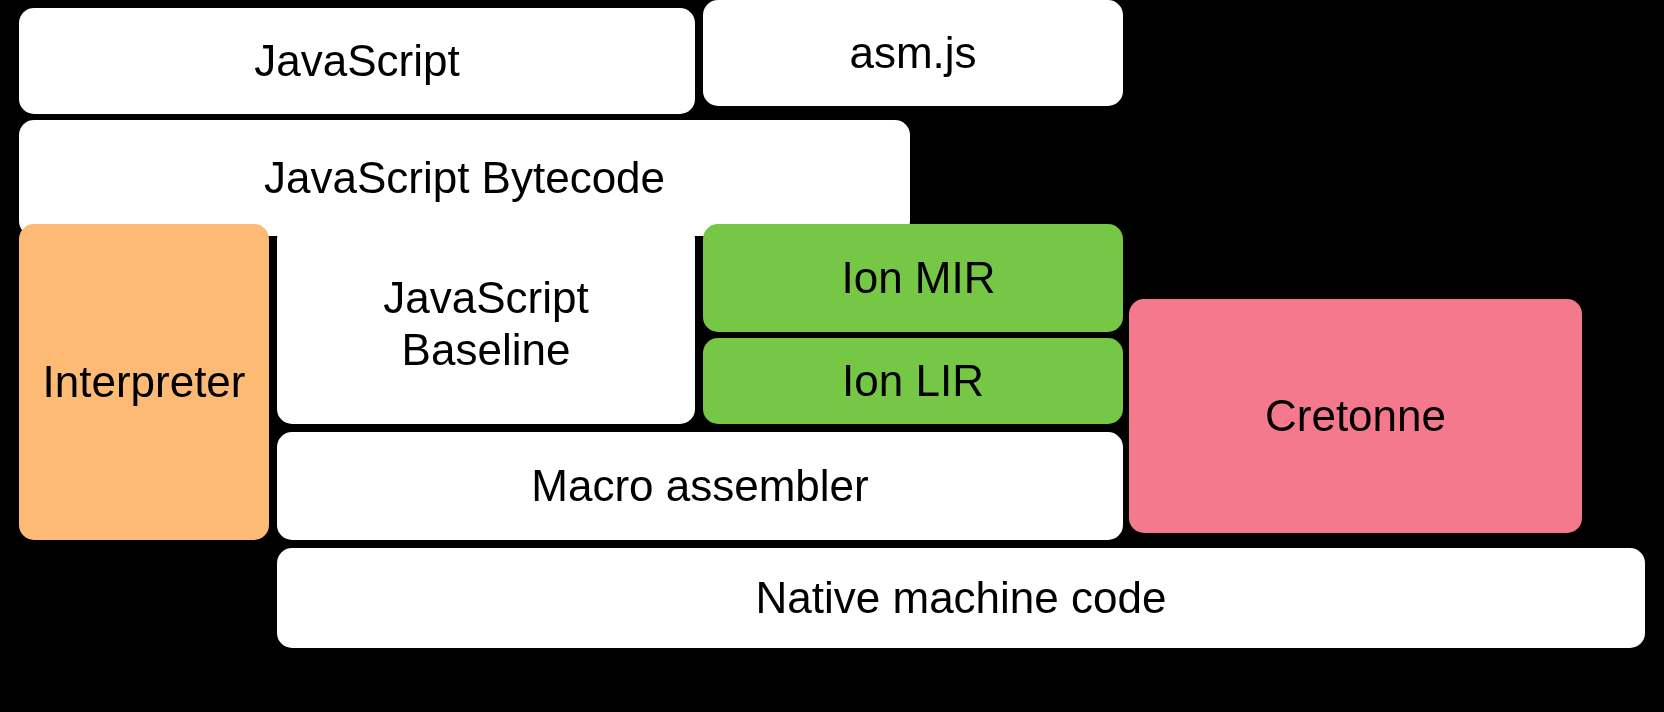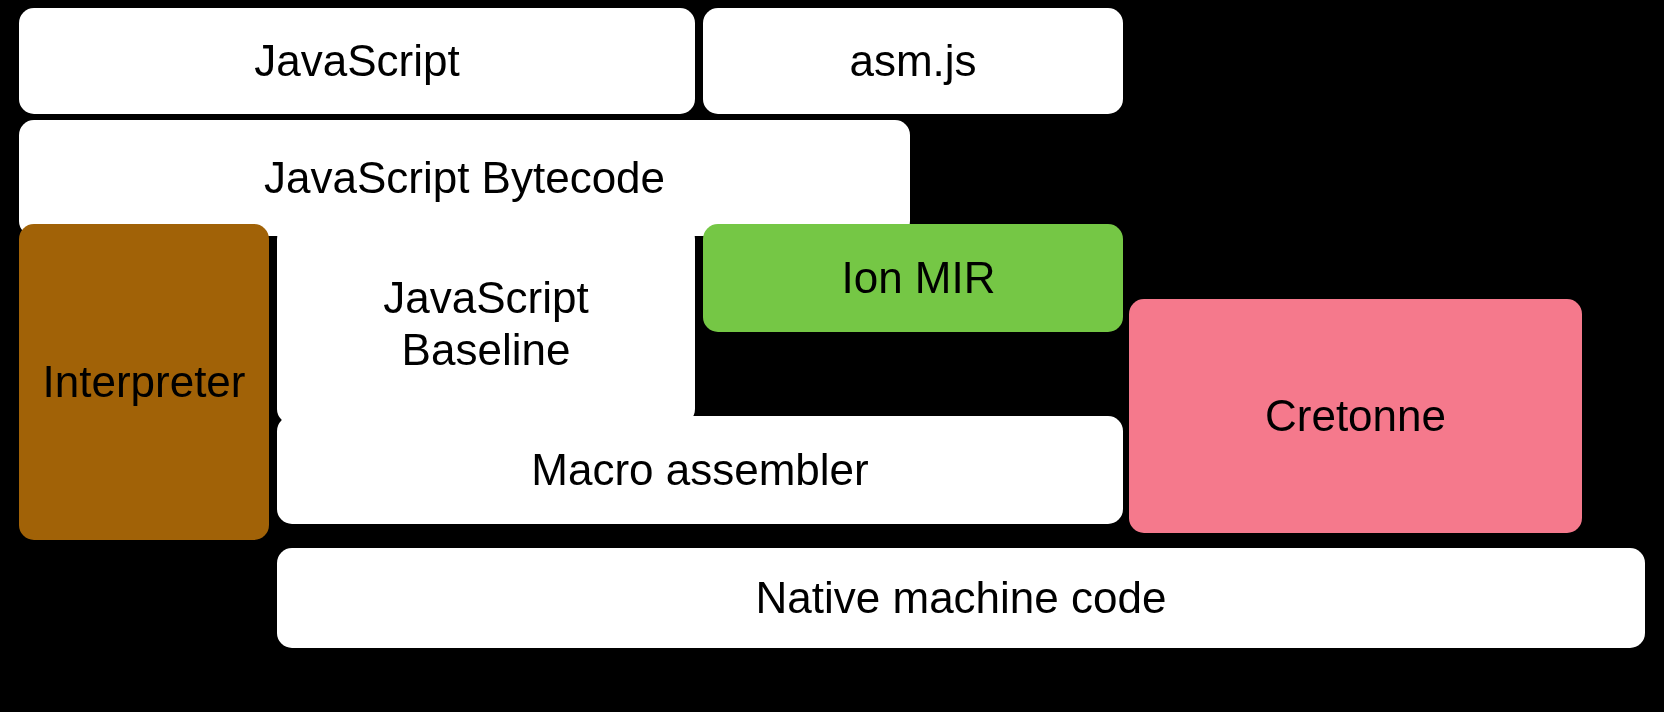--- a/index.html
+++ b/index.html
@@ -43,7 +43,7 @@
 
   <div class="node fill-white" style="left:19px; top:8px; width:676px; height:106px;">JavaScript</div>
 
-  <div class="node fill-white" style="left:703px; top:8px; width:420px; height:106px;">asm.js</div>
+  <div class="node fill-white" style="left:703px; top:0; width:420px; height:106px;">asm.js</div>
 
 
   <div class="node fill-white" style="left:19px; top:120px; width:891px; height:116px;">JavaScript Bytecode</div>

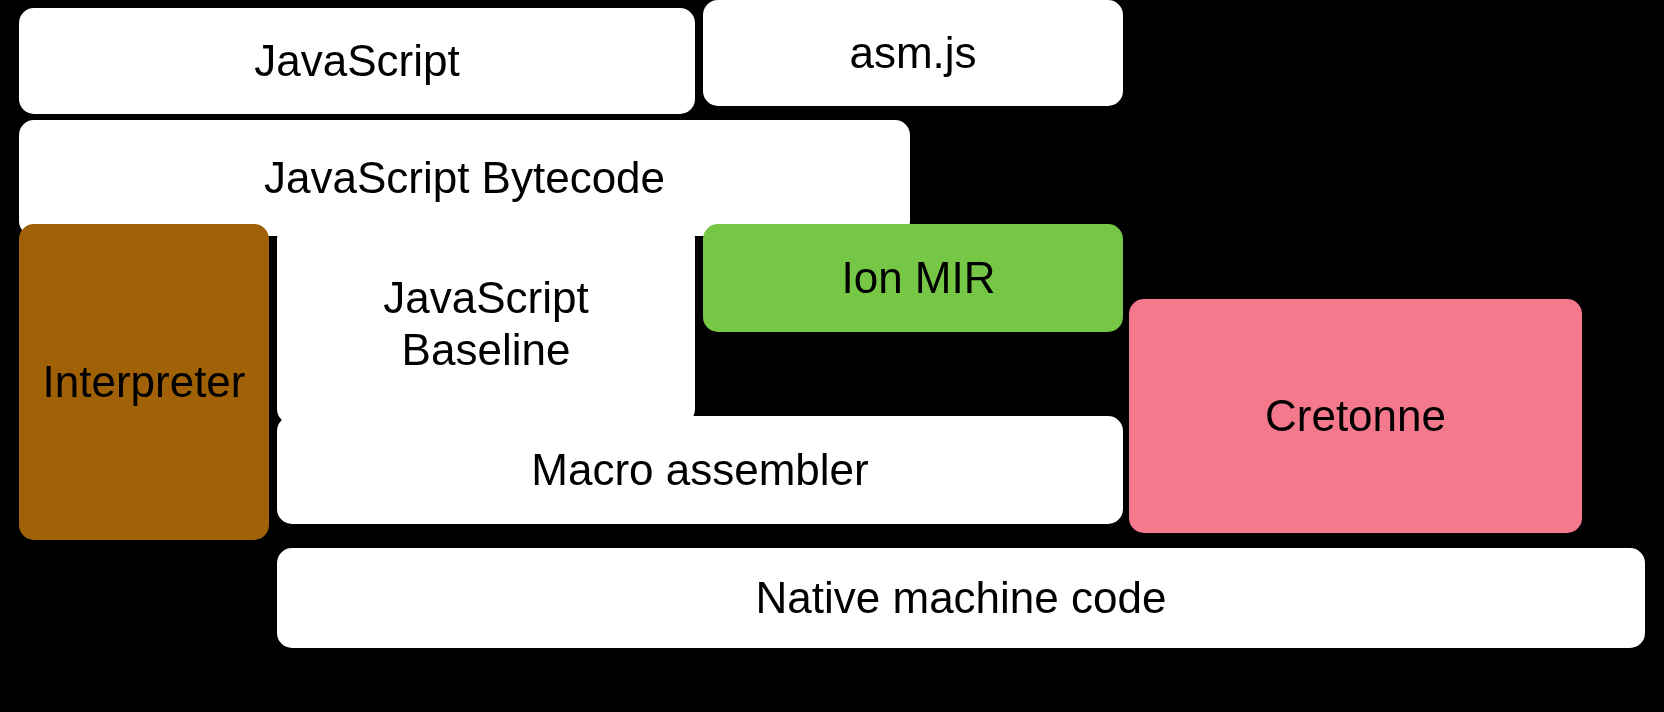--- a/index.html
+++ b/index.html
@@ -32,7 +32,7 @@
     -webkit-font-smoothing: antialiased;
   }
   .fill-white { background: #FFFFFF; }
-  .fill-gray  { background: #a16207; text-align: right; }
+  .fill-gray  { background: #fdba74; text-align: right; }
   .fill-green { background: #75C745; }
   .fill-pink  { background: #F5798C; }
 </style>

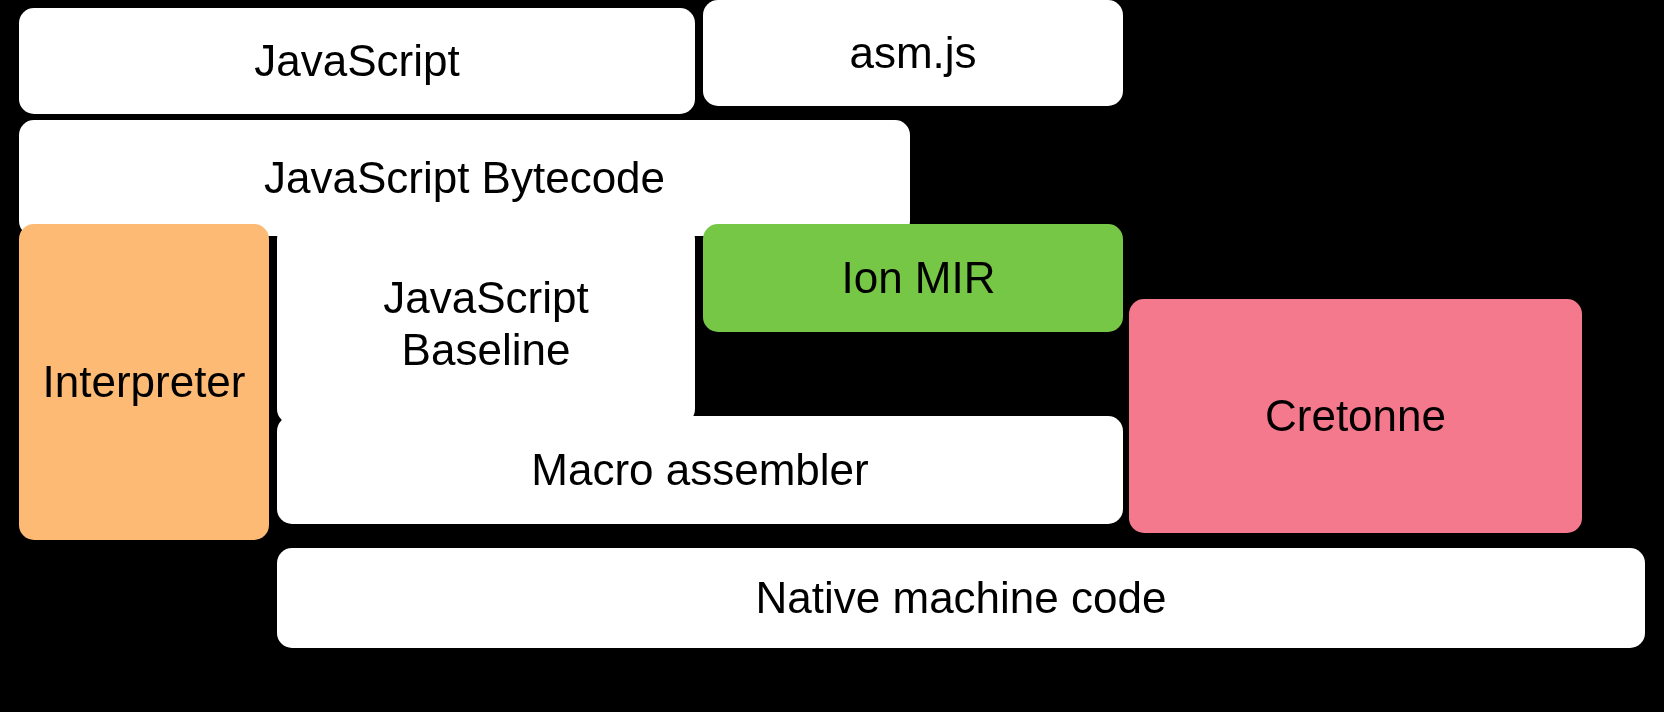--- a/index.html
+++ b/index.html
@@ -56,6 +56,7 @@
 
   <div class="node fill-green" style="left:703px; top:224px; width:420px; height:108px;padding-left:11px;">Ion MIR</div>
 
+  <div class="node fill-green" style="left:703px; top:338px; width:420px; height:86px;">Ion LIR</div>
 
   <div class="node fill-pink" style="left:1129px; top:299px; width:453px; height:234px;">Cretonne</div>
 

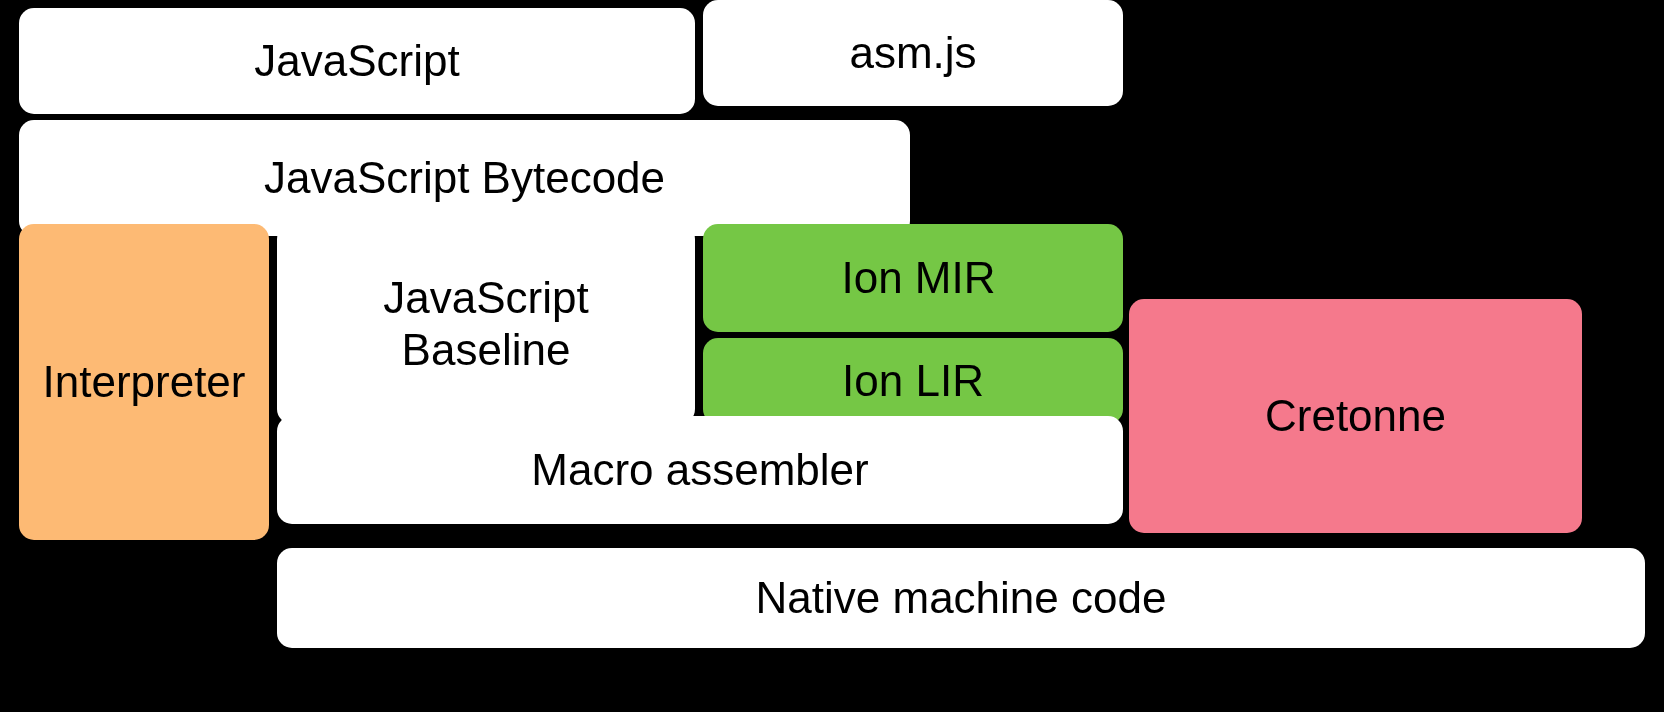--- a/index.html
+++ b/index.html
@@ -60,7 +60,7 @@
 
   <div class="node fill-pink" style="left:1129px; top:299px; width:453px; height:234px;">Cretonne</div>
 
-  <div class="node fill-white" style="left:277px; top:416px; width:846px; height:108px;">Macro assembler</div>
+  <div class="node fill-white" style="left:277px; top:432px; width:846px; height:108px;">Macro assembler</div>
 
   <div class="node fill-white" style="left:277px; top:548px; width:1368px; height:100px;">Native machine code</div>
 

